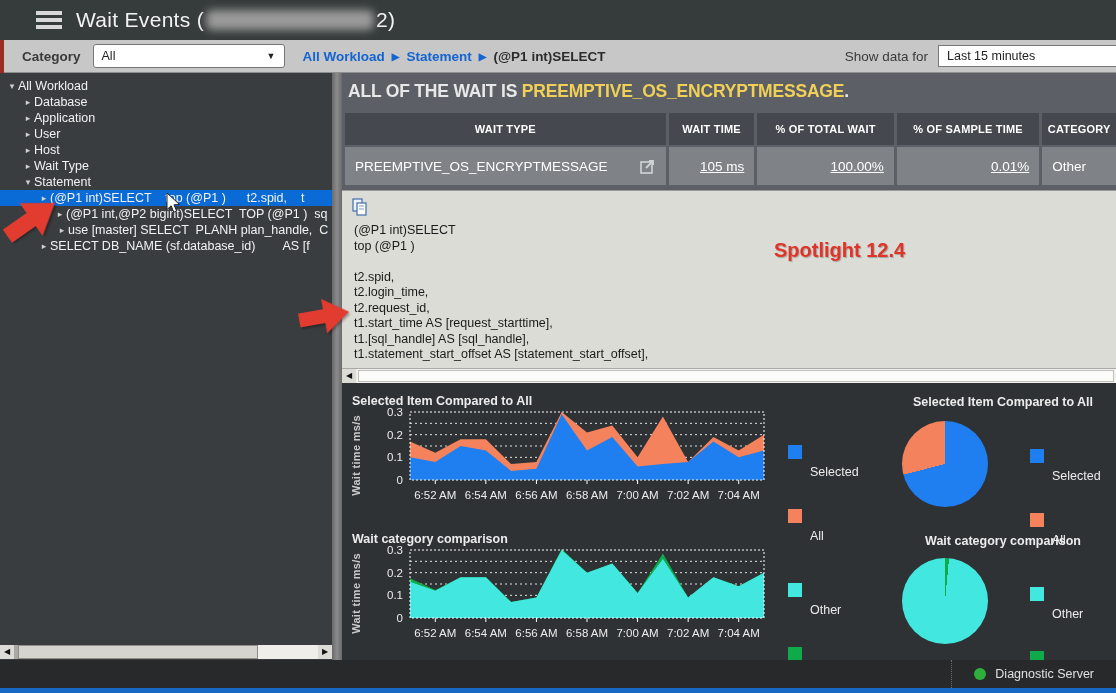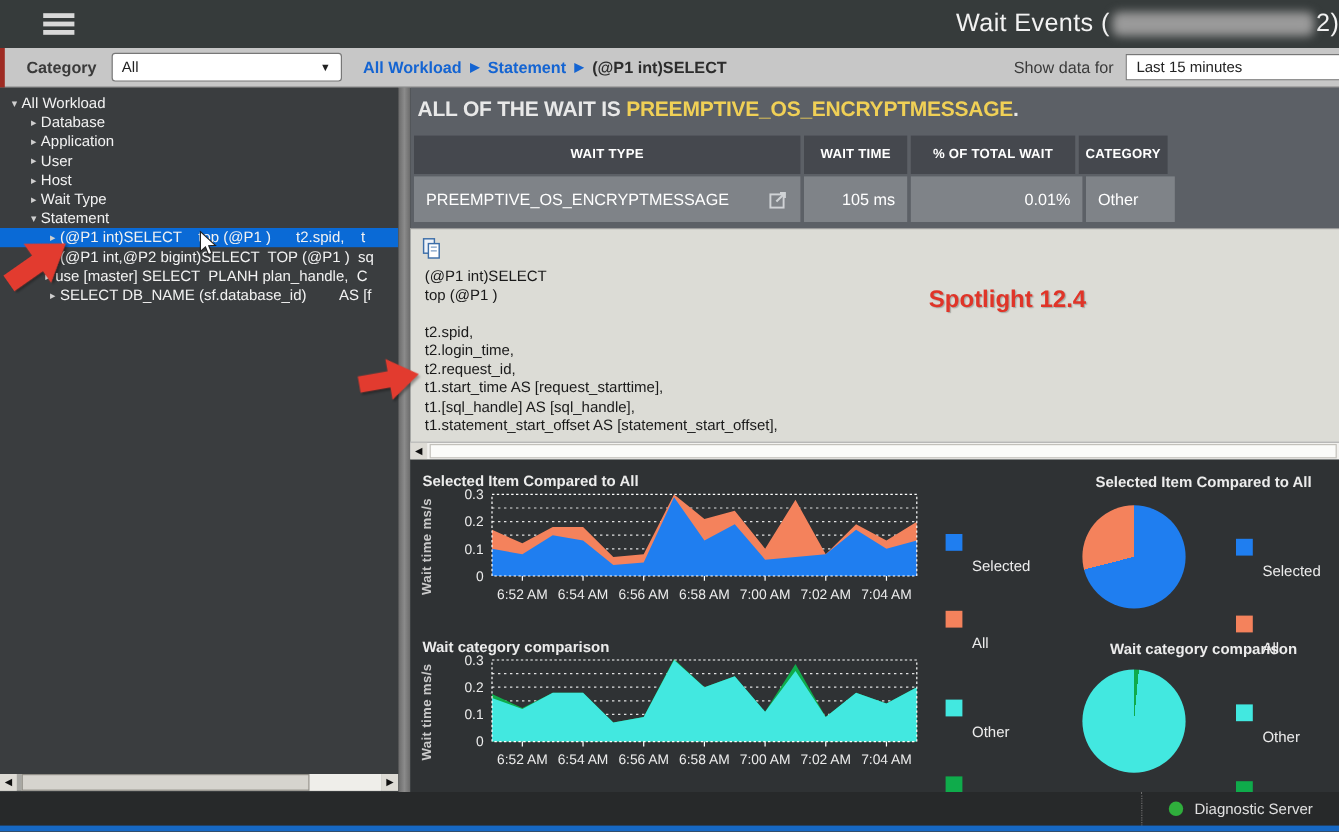--- a/index.html
+++ b/index.html
@@ -7,7 +7,7 @@
   body { font-family:"Liberation Sans", sans-serif; background:#2f3234; position:relative; }
 
   
-  .titlebar { position:absolute; left:0; top:0; width:1116px; height:40px; background:#363b3b; display:flex; align-items:center;justify-content:space-between; }
+  .titlebar { position:absolute; left:0; top:0; width:1116px; height:40px; background:#363b3b; display:flex; align-items:center; }
   .hamburger { width:26px; height:18px; margin-left:36px; display:flex; flex-direction:column; justify-content:space-between; cursor:pointer; }
   .hamburger span { display:block; height:4px; background:#d8d8d8; }
   .win-title { color:#f2f2f2; font-size:21px; margin-left:14px; font-weight:400; letter-spacing:.3px; display:flex; align-items:center; }

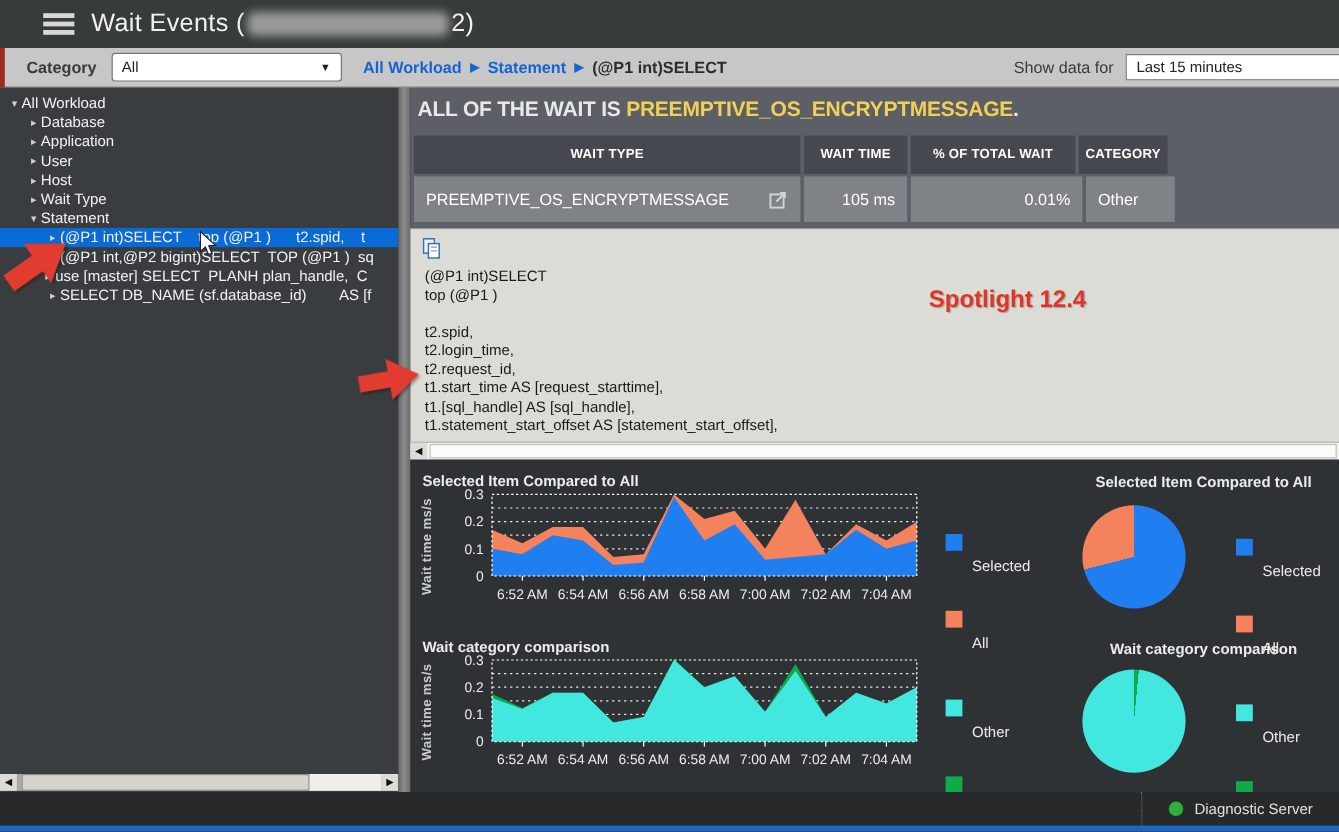--- a/index.html
+++ b/index.html
@@ -157,6 +157,7 @@
         <div class="c1">WAIT TYPE</div>
         <div class="c2">WAIT TIME</div>
         <div class="c3">% OF TOTAL WAIT</div>
+        <div class="c4">% OF SAMPLE TIME</div>
         <div class="c5">CATEGORY</div>
       </div>
     <div class="wt-row wt-data" id="wt-data">

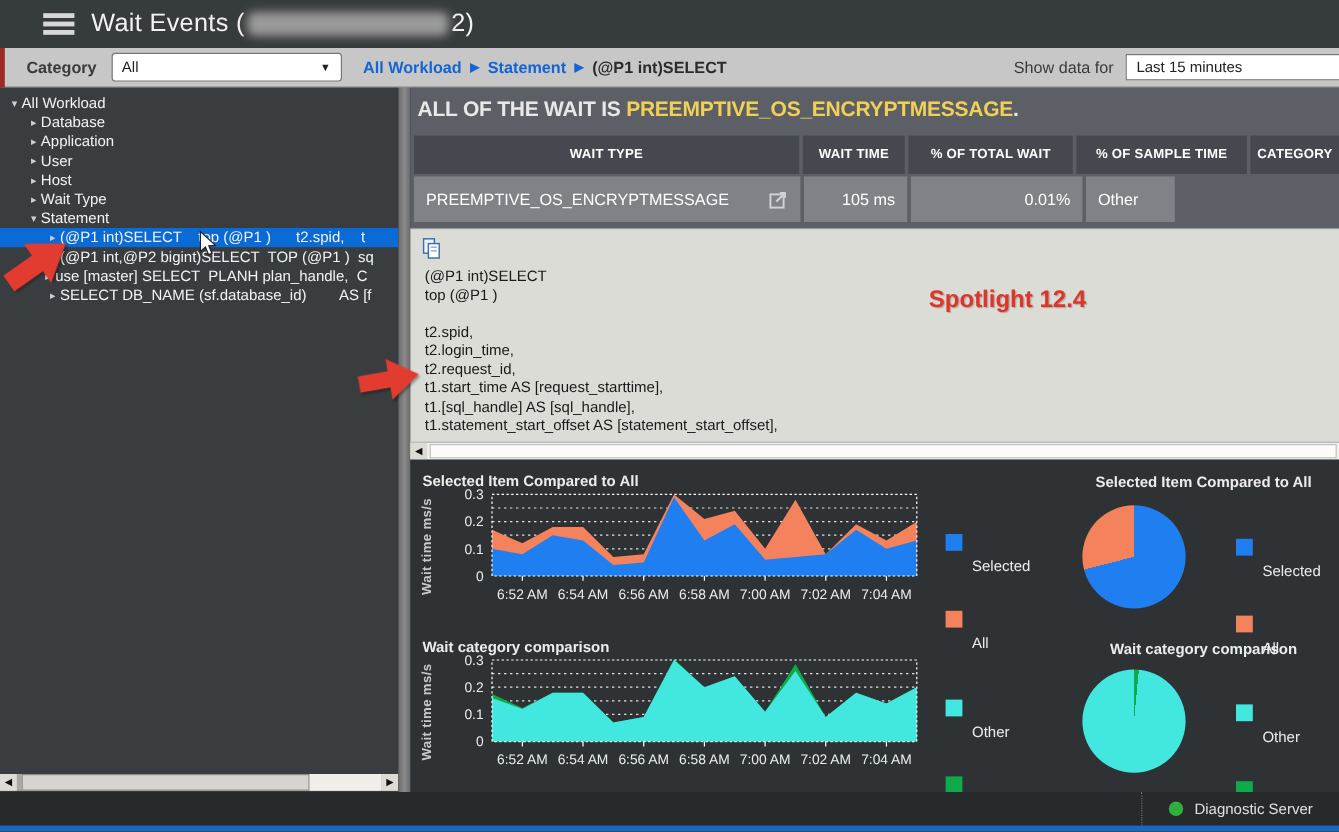--- a/index.html
+++ b/index.html
@@ -55,7 +55,7 @@
   .wt-data > div { background:#7f8388; color:#fff; font-size:13.5px; height:38px; display:flex; align-items:center; padding:0 10px; }
   .c1 { width:322px; } .c2 { width:86px; } .c3 { width:137px; } .c4 { width:143px; } .c5 { width:74px; margin-right:0 !important; }
   .wt-data .c1 { justify-content:space-between; }
-  .wt-data .num { justify-content:flex-end; }
+  .wt-data .num { justify-content:flex-end;text-decoration:underline; }
   .ext-icon { width:17px; height:17px; cursor:pointer; opacity:.9; }
 
   

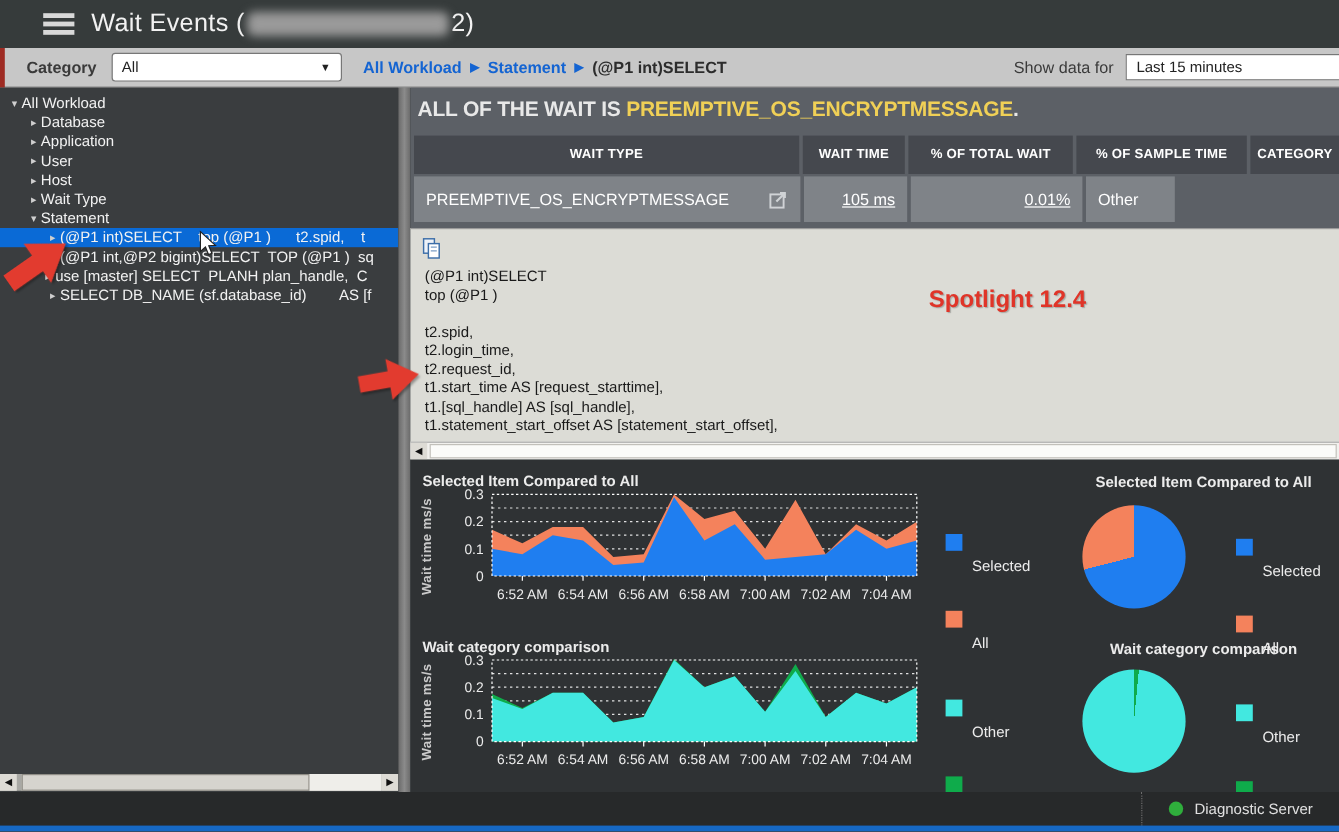--- a/index.html
+++ b/index.html
@@ -170,6 +170,7 @@
           </svg>
         </div>
         <div class="c2 num">105 ms</div>
+        <div class="c3 num">100.00%</div>
         <div class="c4 num">0.01%</div>
         <div class="c5">Other</div>
       </div>

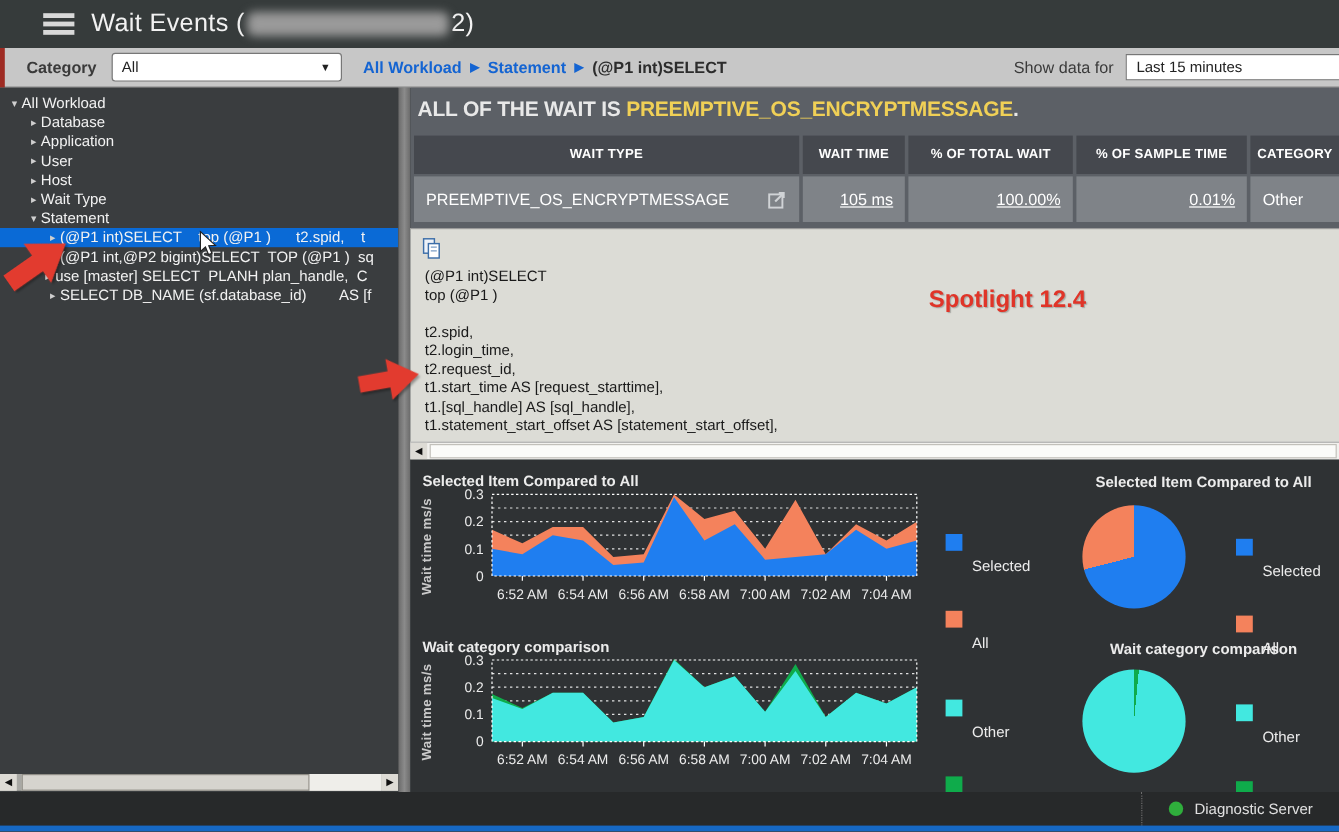--- a/index.html
+++ b/index.html
@@ -133,7 +133,7 @@
       <div class="tree-row" style="padding-left: 22px;"><span class="arr">▸</span><span>Wait Type</span></div>
       <div class="tree-row" style="padding-left: 22px;"><span class="arr">▾</span><span>Statement</span></div>
       <div class="tree-row sel" style="padding-left: 38px;"><span class="arr">▸</span><span>(@P1 int)SELECT    top (@P1 )      t2.spid,    t</span></div>
-      <div class="tree-row" style="padding-left: 38px;"><span class="arr">▸</span><span>(@P1 int,@P2 bigint)SELECT  TOP (@P1 )  sq</span></div>
+      <div class="tree-row" style="padding-left: 54px;"><span class="arr">▸</span><span>(@P1 int,@P2 bigint)SELECT  TOP (@P1 )  sq</span></div>
       <div class="tree-row" style="padding-left: 34px;"><span class="arr">▸</span><span>use [master] SELECT  PLANH plan_handle,  C</span></div>
       <div class="tree-row" style="padding-left: 38px;"><span class="arr">▸</span><span>SELECT DB_NAME (sf.database_id)        AS [f</span></div>
     </div>

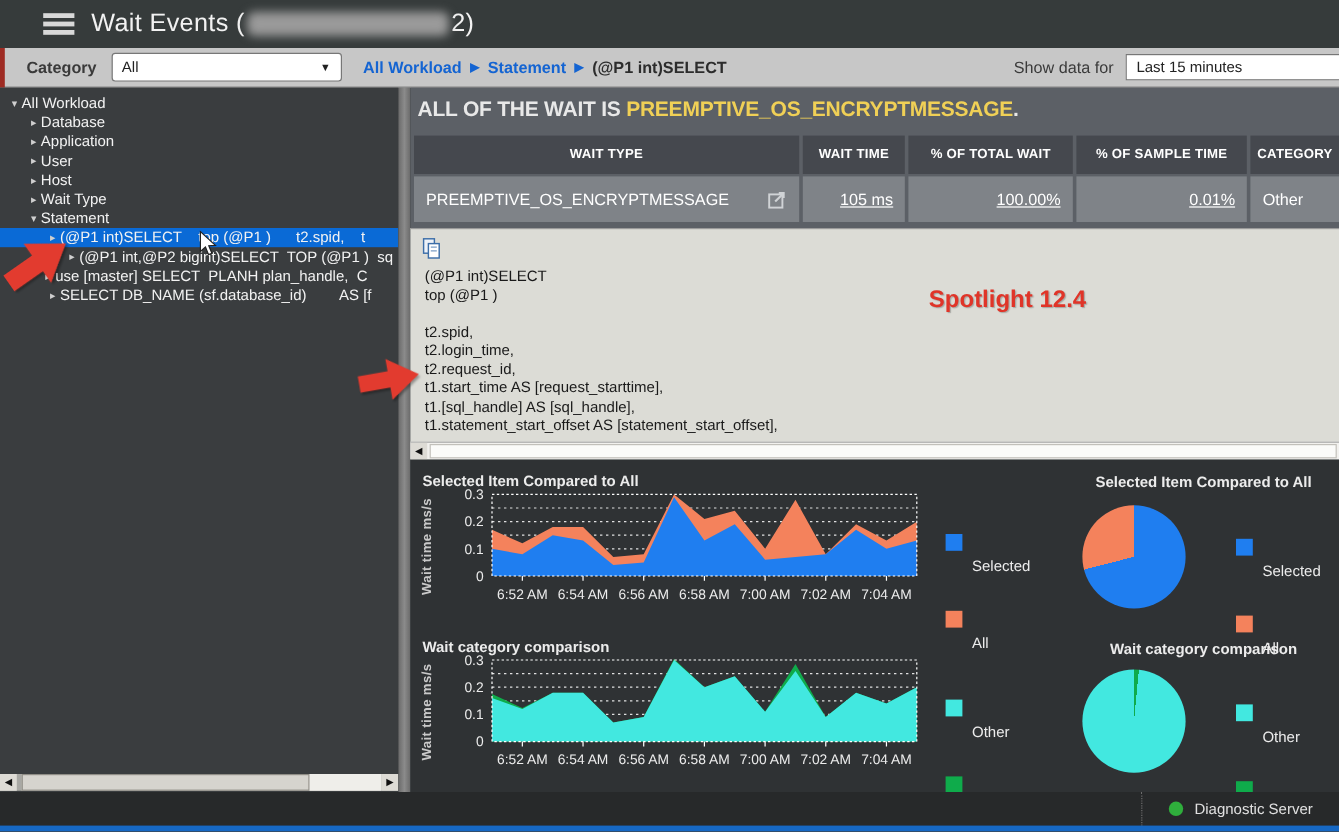--- a/index.html
+++ b/index.html
@@ -134,7 +134,7 @@
       <div class="tree-row" style="padding-left: 22px;"><span class="arr">▾</span><span>Statement</span></div>
       <div class="tree-row sel" style="padding-left: 38px;"><span class="arr">▸</span><span>(@P1 int)SELECT    top (@P1 )      t2.spid,    t</span></div>
       <div class="tree-row" style="padding-left: 54px;"><span class="arr">▸</span><span>(@P1 int,@P2 bigint)SELECT  TOP (@P1 )  sq</span></div>
-      <div class="tree-row" style="padding-left: 34px;"><span class="arr">▸</span><span>use [master] SELECT  PLANH plan_handle,  C</span></div>
+      <div class="tree-row" style="padding-left: 56px;"><span class="arr">▸</span><span>use [master] SELECT  PLANH plan_handle,  C</span></div>
       <div class="tree-row" style="padding-left: 38px;"><span class="arr">▸</span><span>SELECT DB_NAME (sf.database_id)        AS [f</span></div>
     </div>
   <div class="tree-hscroll">

